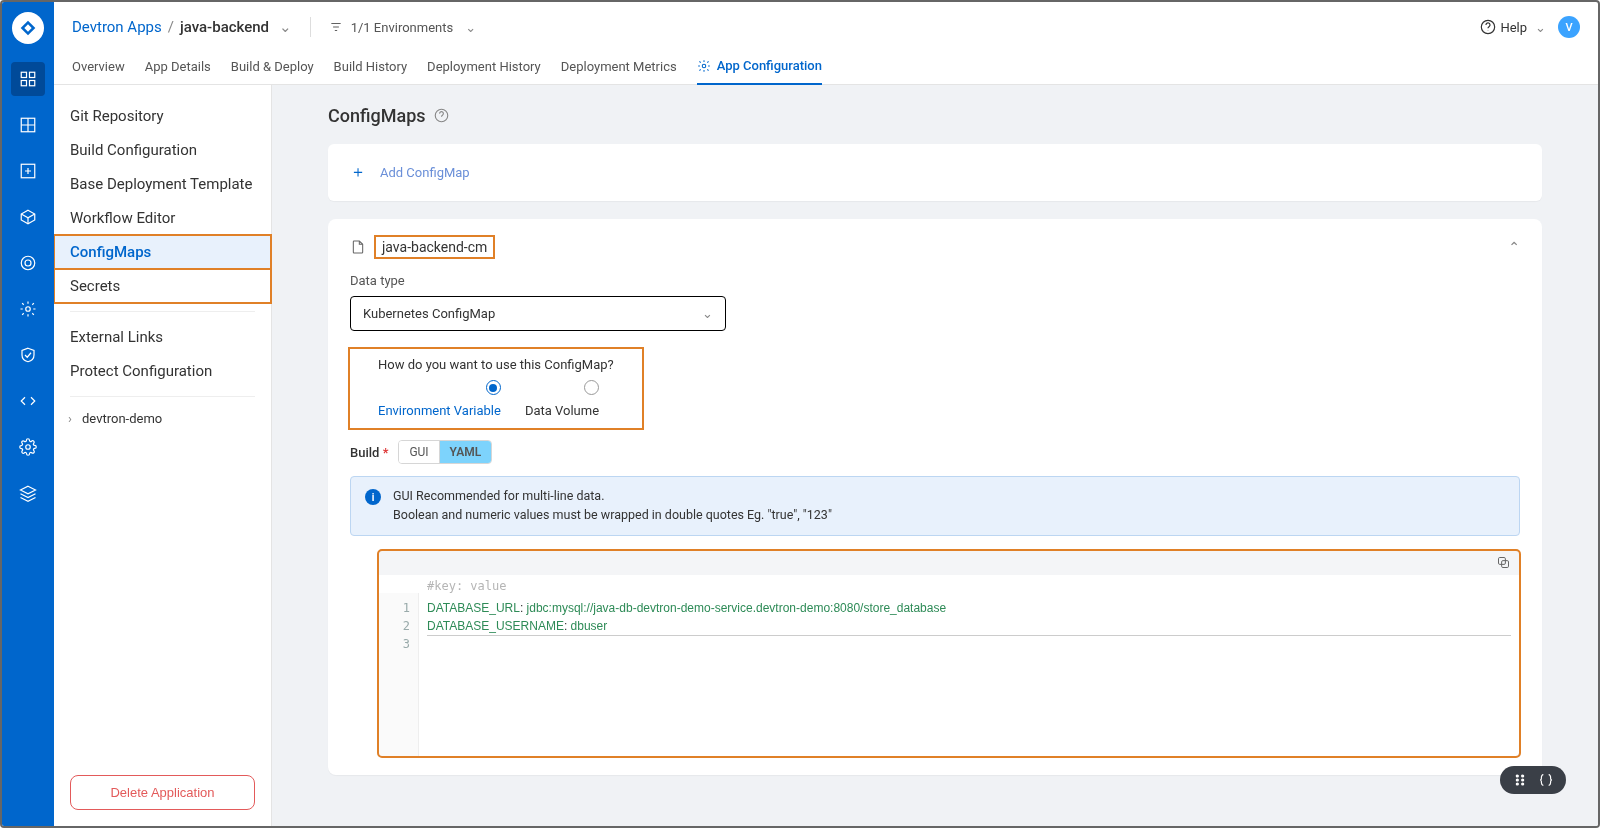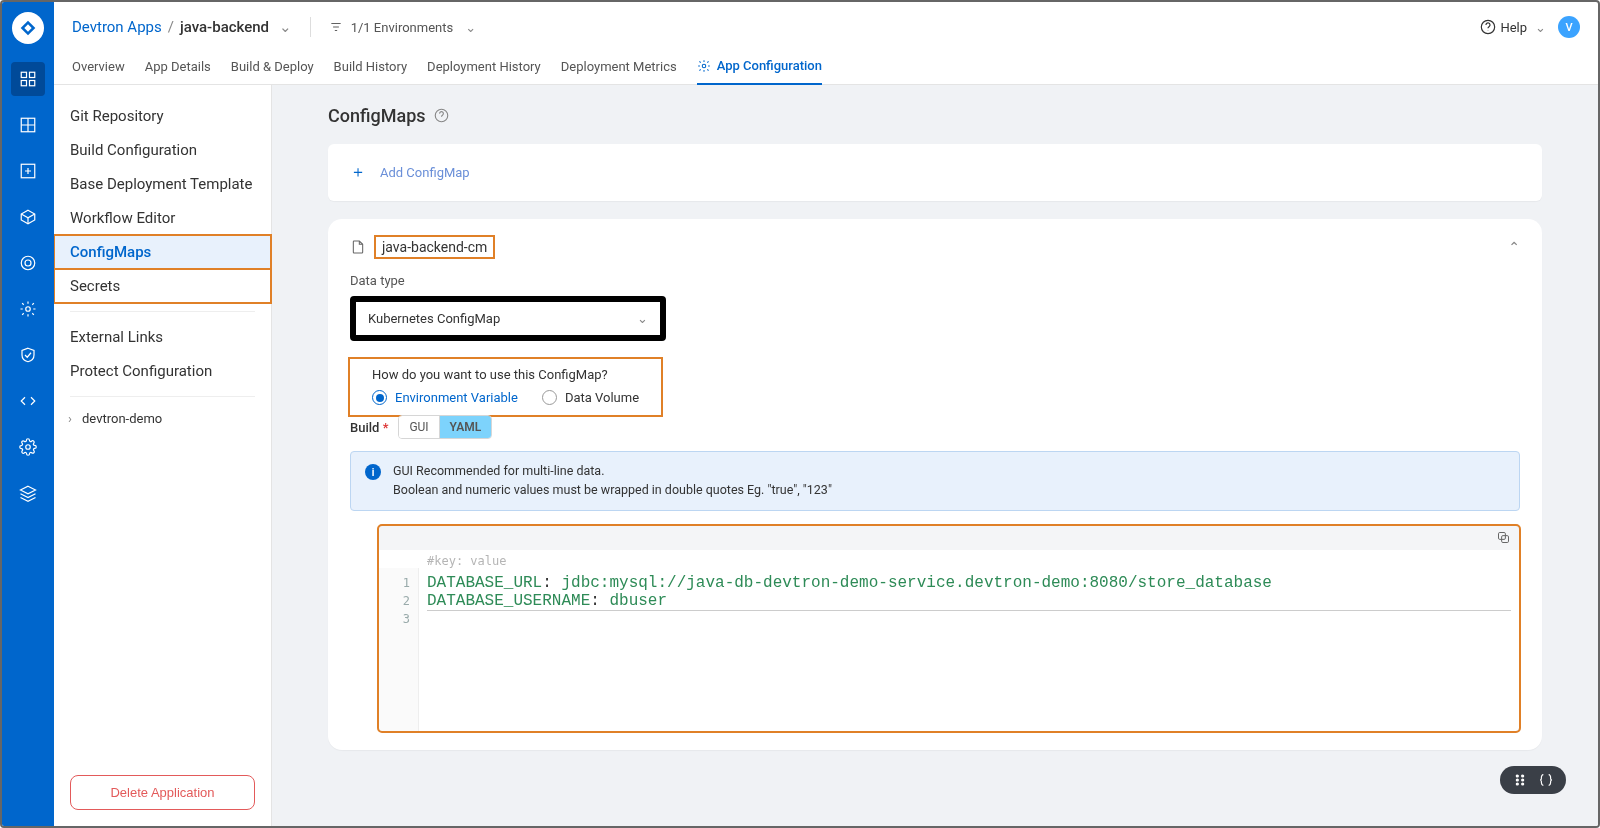--- a/index.html
+++ b/index.html
@@ -59,7 +59,7 @@
 .add-card { background: #fff; border-radius: 6px; padding: 18px 22px; display: flex; align-items: center; gap: 14px; color: #6a8fd8; margin-bottom: 18px; cursor: pointer; box-shadow: 0 1px 1px rgba(0,0,0,.04); filter: blur(0.3px); }
 .add-card .plus { color: #0066cc; font-size: 16px; }
 
-.cfg-card { background: #fff; border-radius: 14px; padding: 18px 22px; box-shadow: 0 1px 1px rgba(0,0,0,.04); }
+.cfg-card { background: #fff; border-radius: 8px; padding: 18px 22px; box-shadow: 0 1px 1px rgba(0,0,0,.04); }
 .cfg-head { display: flex; align-items: center; gap: 10px; margin-bottom: 16px; }
 .cfg-head svg { width: 16px; height: 18px; stroke: #666; fill: none; stroke-width: 1.6; }
 .cfg-name { font-size: 14px; color: #333; padding: 2px 6px; outline: 2.5px solid #e08027; }

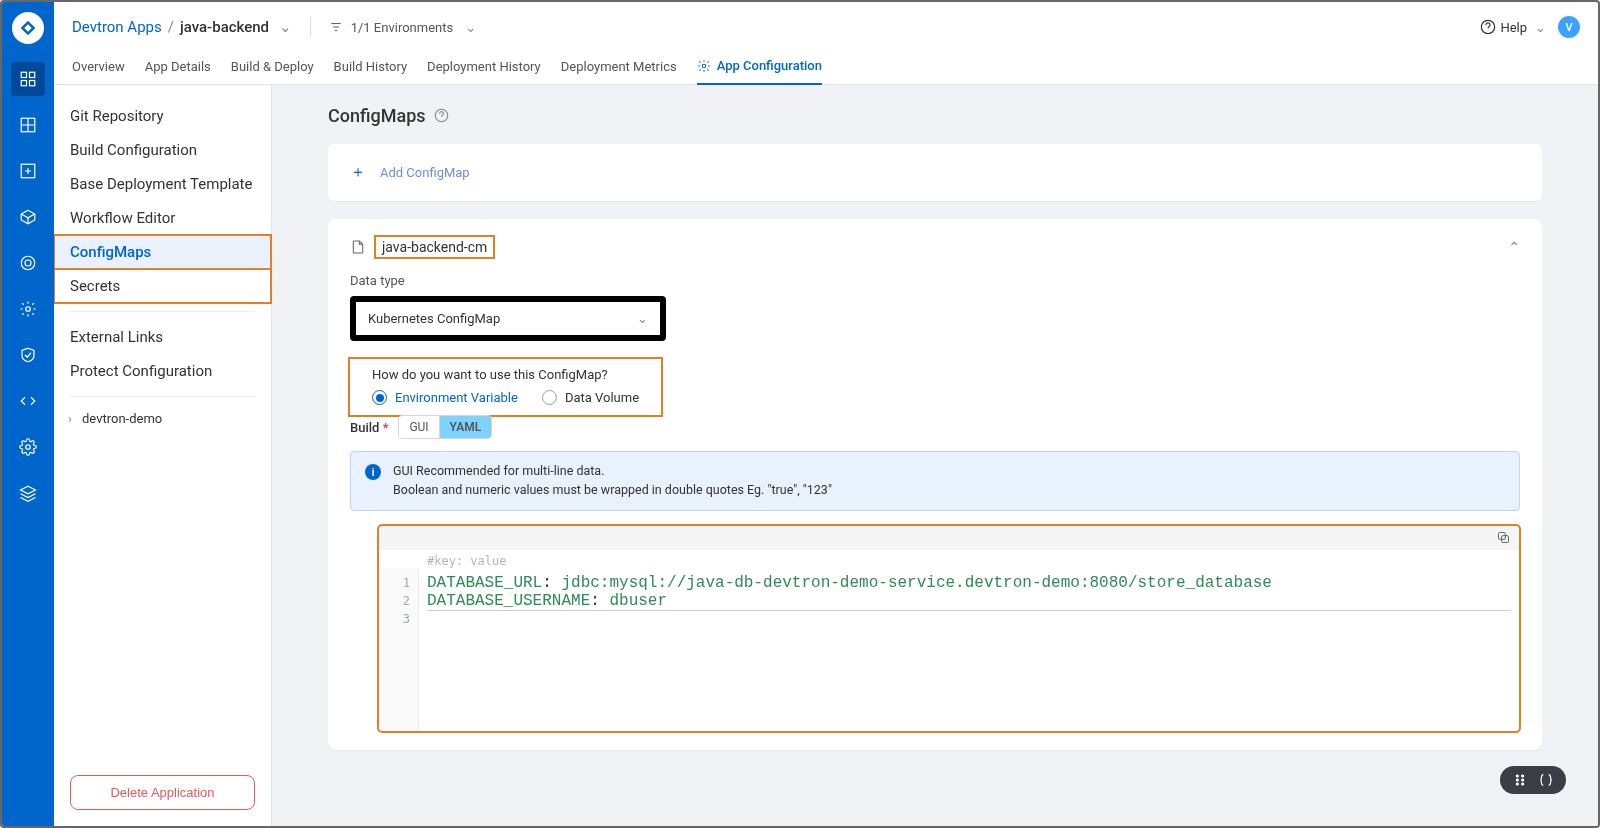--- a/index.html
+++ b/index.html
@@ -66,7 +66,7 @@
 .cfg-collapse { margin-left: auto; color: #888; font-size: 14px; cursor: pointer; }
 
 .field-label { font-size: 13px; color: #555; margin-bottom: 8px; }
-.select { border: 6px solid #000000; border-radius: 4px; padding: 9px 12px; width: 316px; display: flex; align-items: center; justify-content: space-between; margin-bottom: 18px; cursor: pointer; font-size: 13px; }
+.select { border: 1px solid #000000; border-radius: 4px; padding: 9px 12px; width: 376px; display: flex; align-items: center; justify-content: space-between; margin-bottom: 18px; cursor: pointer; font-size: 13px; }
 .select .chev { color: #888; }
 
 .use-box { outline: 2.5px solid #e08027; padding: 8px 22px 10px; display: inline-block; margin-bottom: 0; }

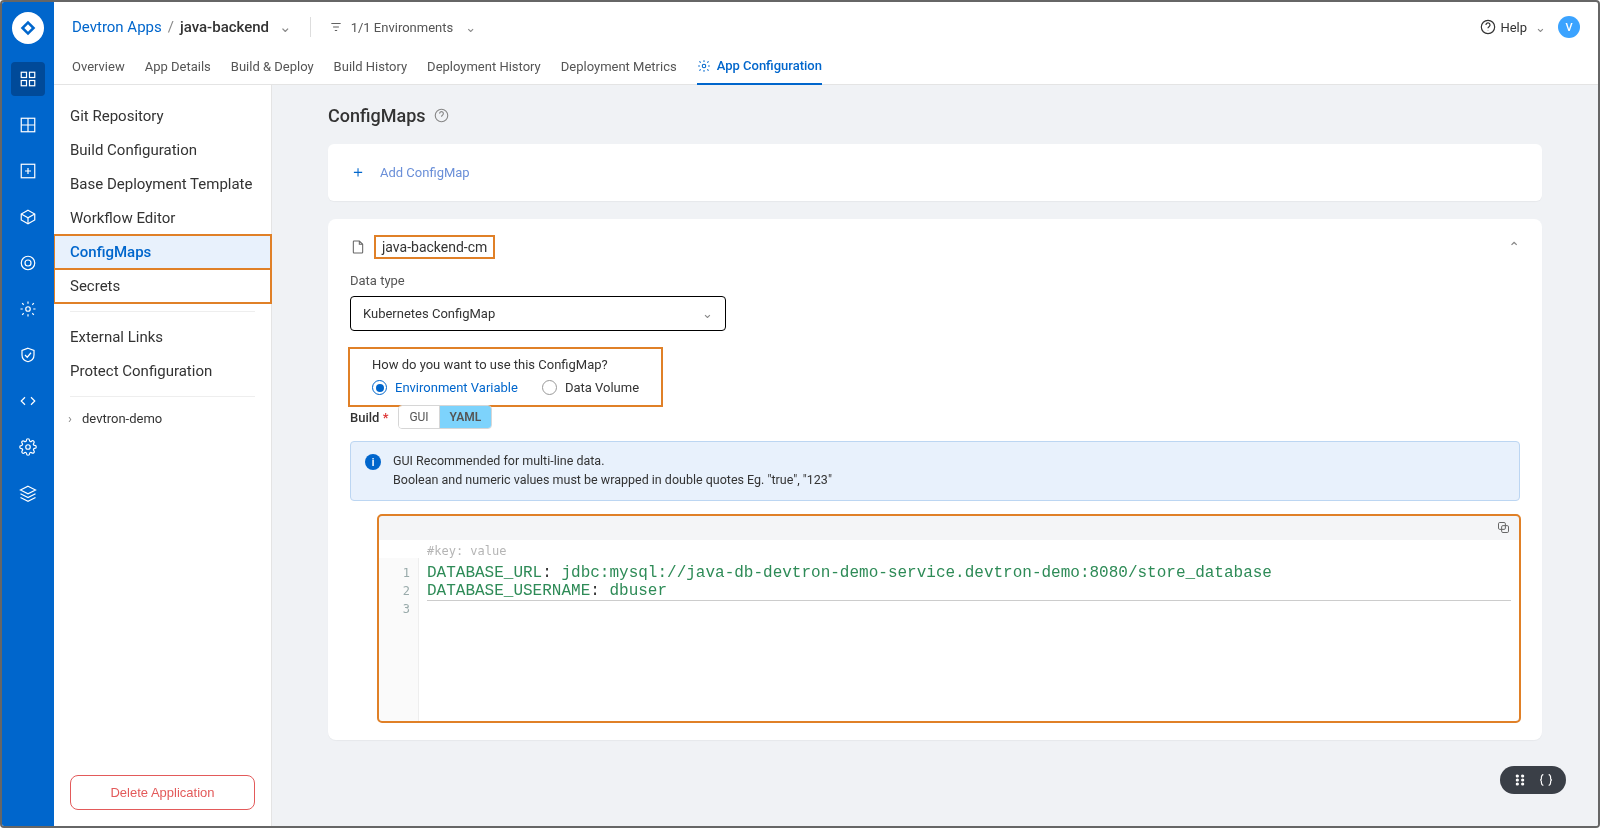--- a/index.html
+++ b/index.html
@@ -69,7 +69,7 @@
 .select { border: 1px solid #000000; border-radius: 4px; padding: 9px 12px; width: 376px; display: flex; align-items: center; justify-content: space-between; margin-bottom: 18px; cursor: pointer; font-size: 13px; }
 .select .chev { color: #888; }
 
-.use-box { outline: 2.5px solid #e08027; padding: 8px 22px 10px; display: inline-block; margin-bottom: 0; }
+.use-box { outline: 2.5px solid #e08027; padding: 8px 28px 10px; display: inline-block; margin-bottom: 12px; }
 .use-box-label { font-size: 13px; color: #333; margin-bottom: 8px; }
 .radios { display: flex; gap: 24px; }
 .radio { display: flex; align-items: flex-start; gap: 8px; cursor: pointer; font-size: 13px; }

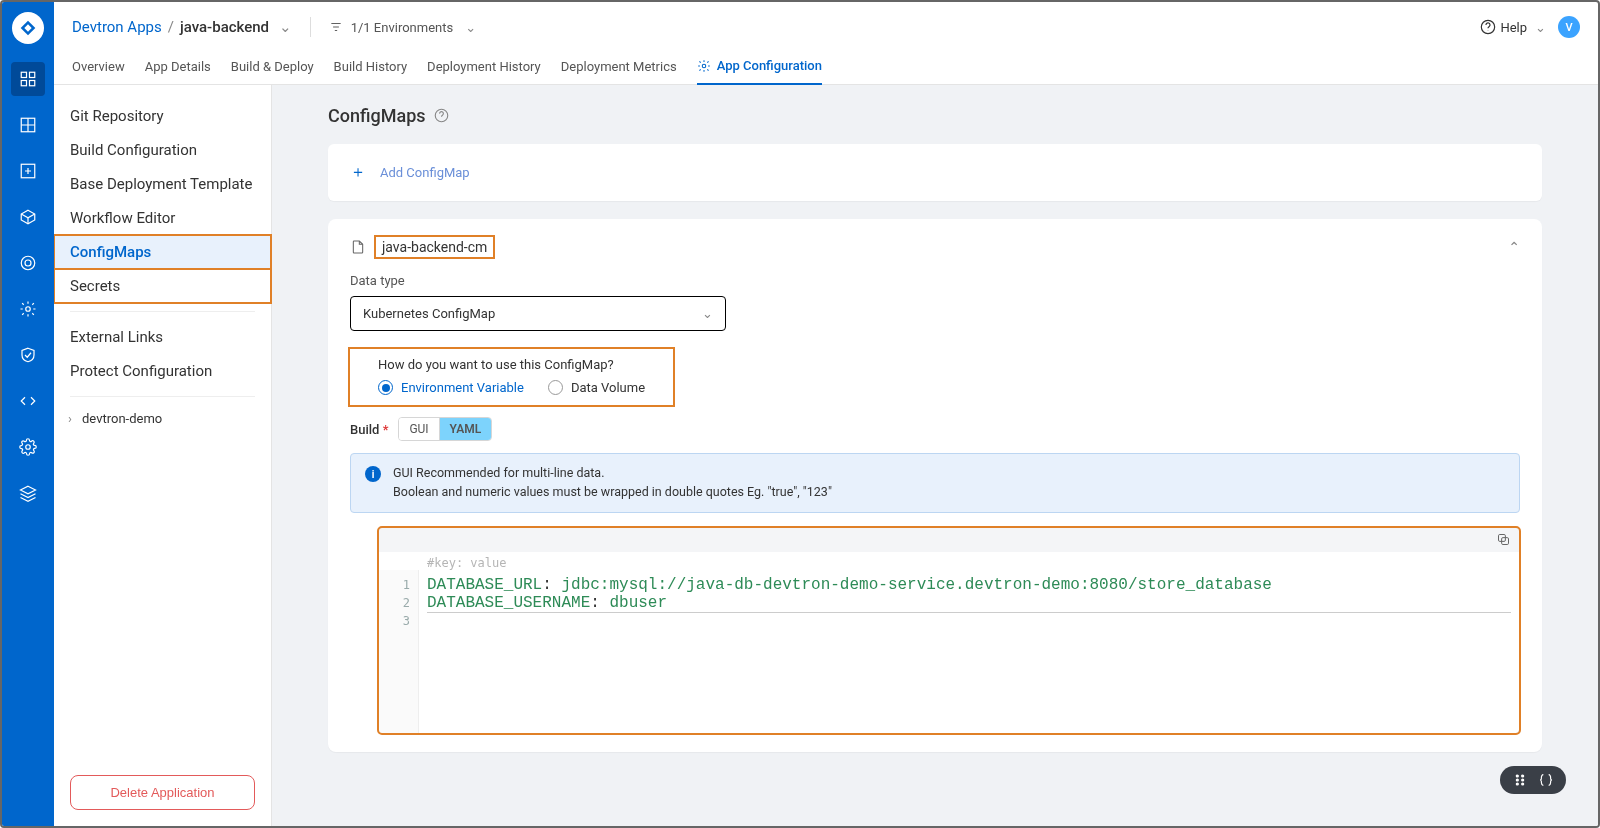--- a/index.html
+++ b/index.html
@@ -72,7 +72,7 @@
 .use-box { outline: 2.5px solid #e08027; padding: 8px 28px 10px; display: inline-block; margin-bottom: 12px; }
 .use-box-label { font-size: 13px; color: #333; margin-bottom: 8px; }
 .radios { display: flex; gap: 24px; }
-.radio { display: flex; align-items: flex-start; gap: 8px; cursor: pointer; font-size: 13px; }
+.radio { display: flex; align-items: flex-end; gap: 8px; cursor: pointer; font-size: 13px; flex-direction: column; }
 .radio-dot { width: 15px; height: 15px; border-radius: 50%; border: 1.5px solid #999; display: flex; align-items: center; justify-content: center; }
 .radio.sel .radio-dot { border-color: #0066cc; }
 .radio.sel .radio-dot::after { content: ""; width: 8px; height: 8px; border-radius: 50%; background: #0066cc; }

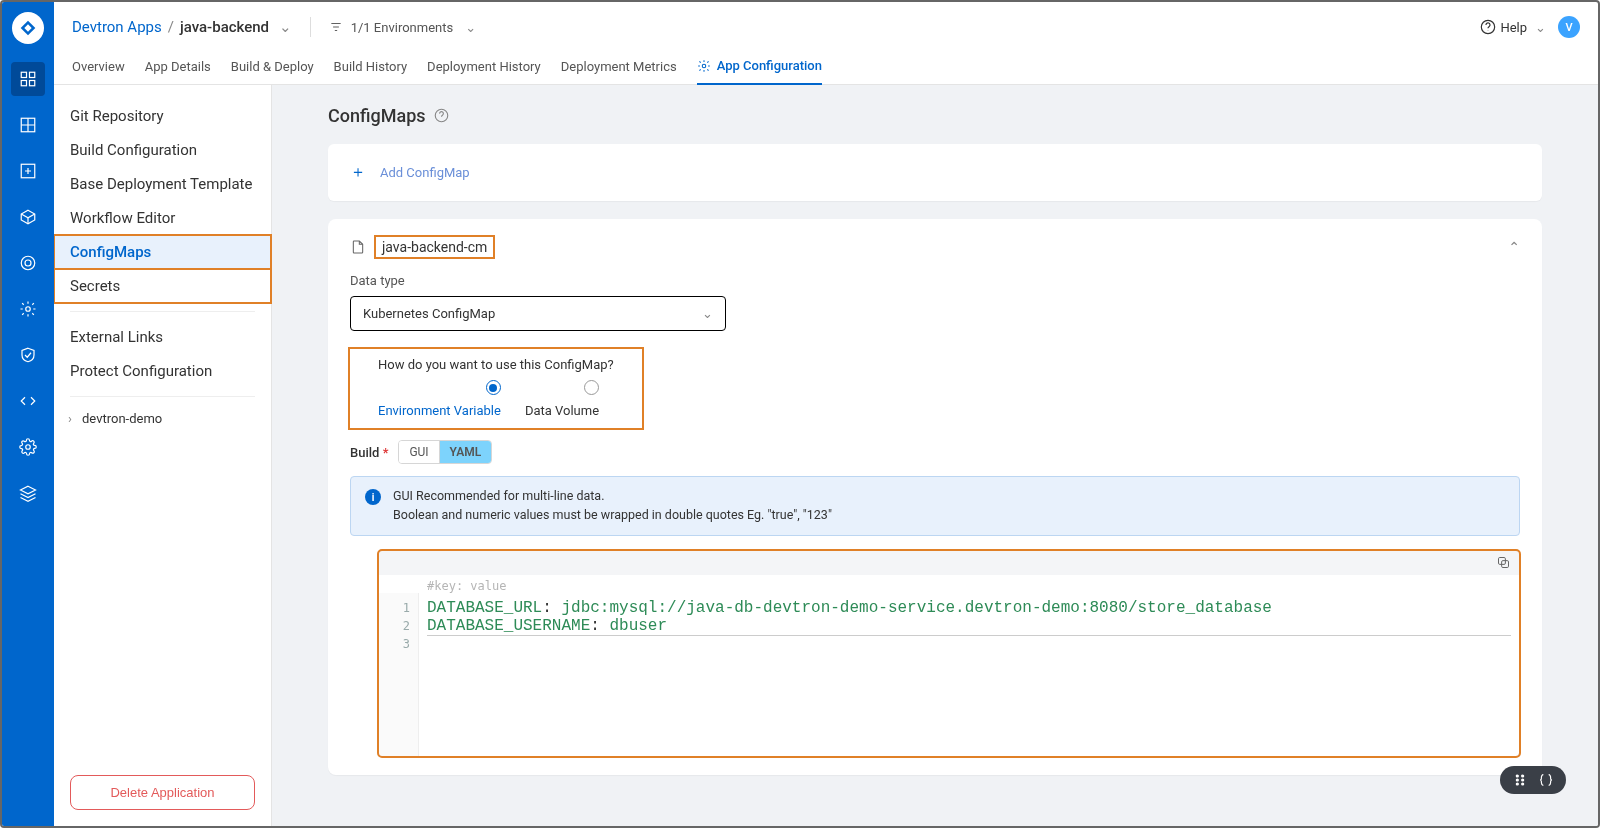--- a/index.html
+++ b/index.html
@@ -94,7 +94,7 @@
 .editor-top svg { width: 15px; height: 15px; stroke: #666; fill: none; stroke-width: 1.6; cursor: pointer; }
 .editor-body { display: flex; }
 .gutter { background: #fafafa; border-right: 1px solid #eee; width: 40px; text-align: right; padding: 6px 8px 0 0; font-family: "Menlo", "Consolas", monospace; font-size: 12px; color: #9aa; line-height: 18px; }
-.code { flex: 1; padding: 6px 8px 120px; font-family: Liberation Mono, monospace; font-size: 16px; line-height: 18px; position: relative; }
+.code { flex: 1; padding: 6px 8px 120px; font-family: Liberation Sans, sans-serif; font-size: 12px; line-height: 18px; position: relative; }
 .kw { color: #2e8b57; }
 .val { color: #2e8b57; }
 .line { white-space: pre; }

